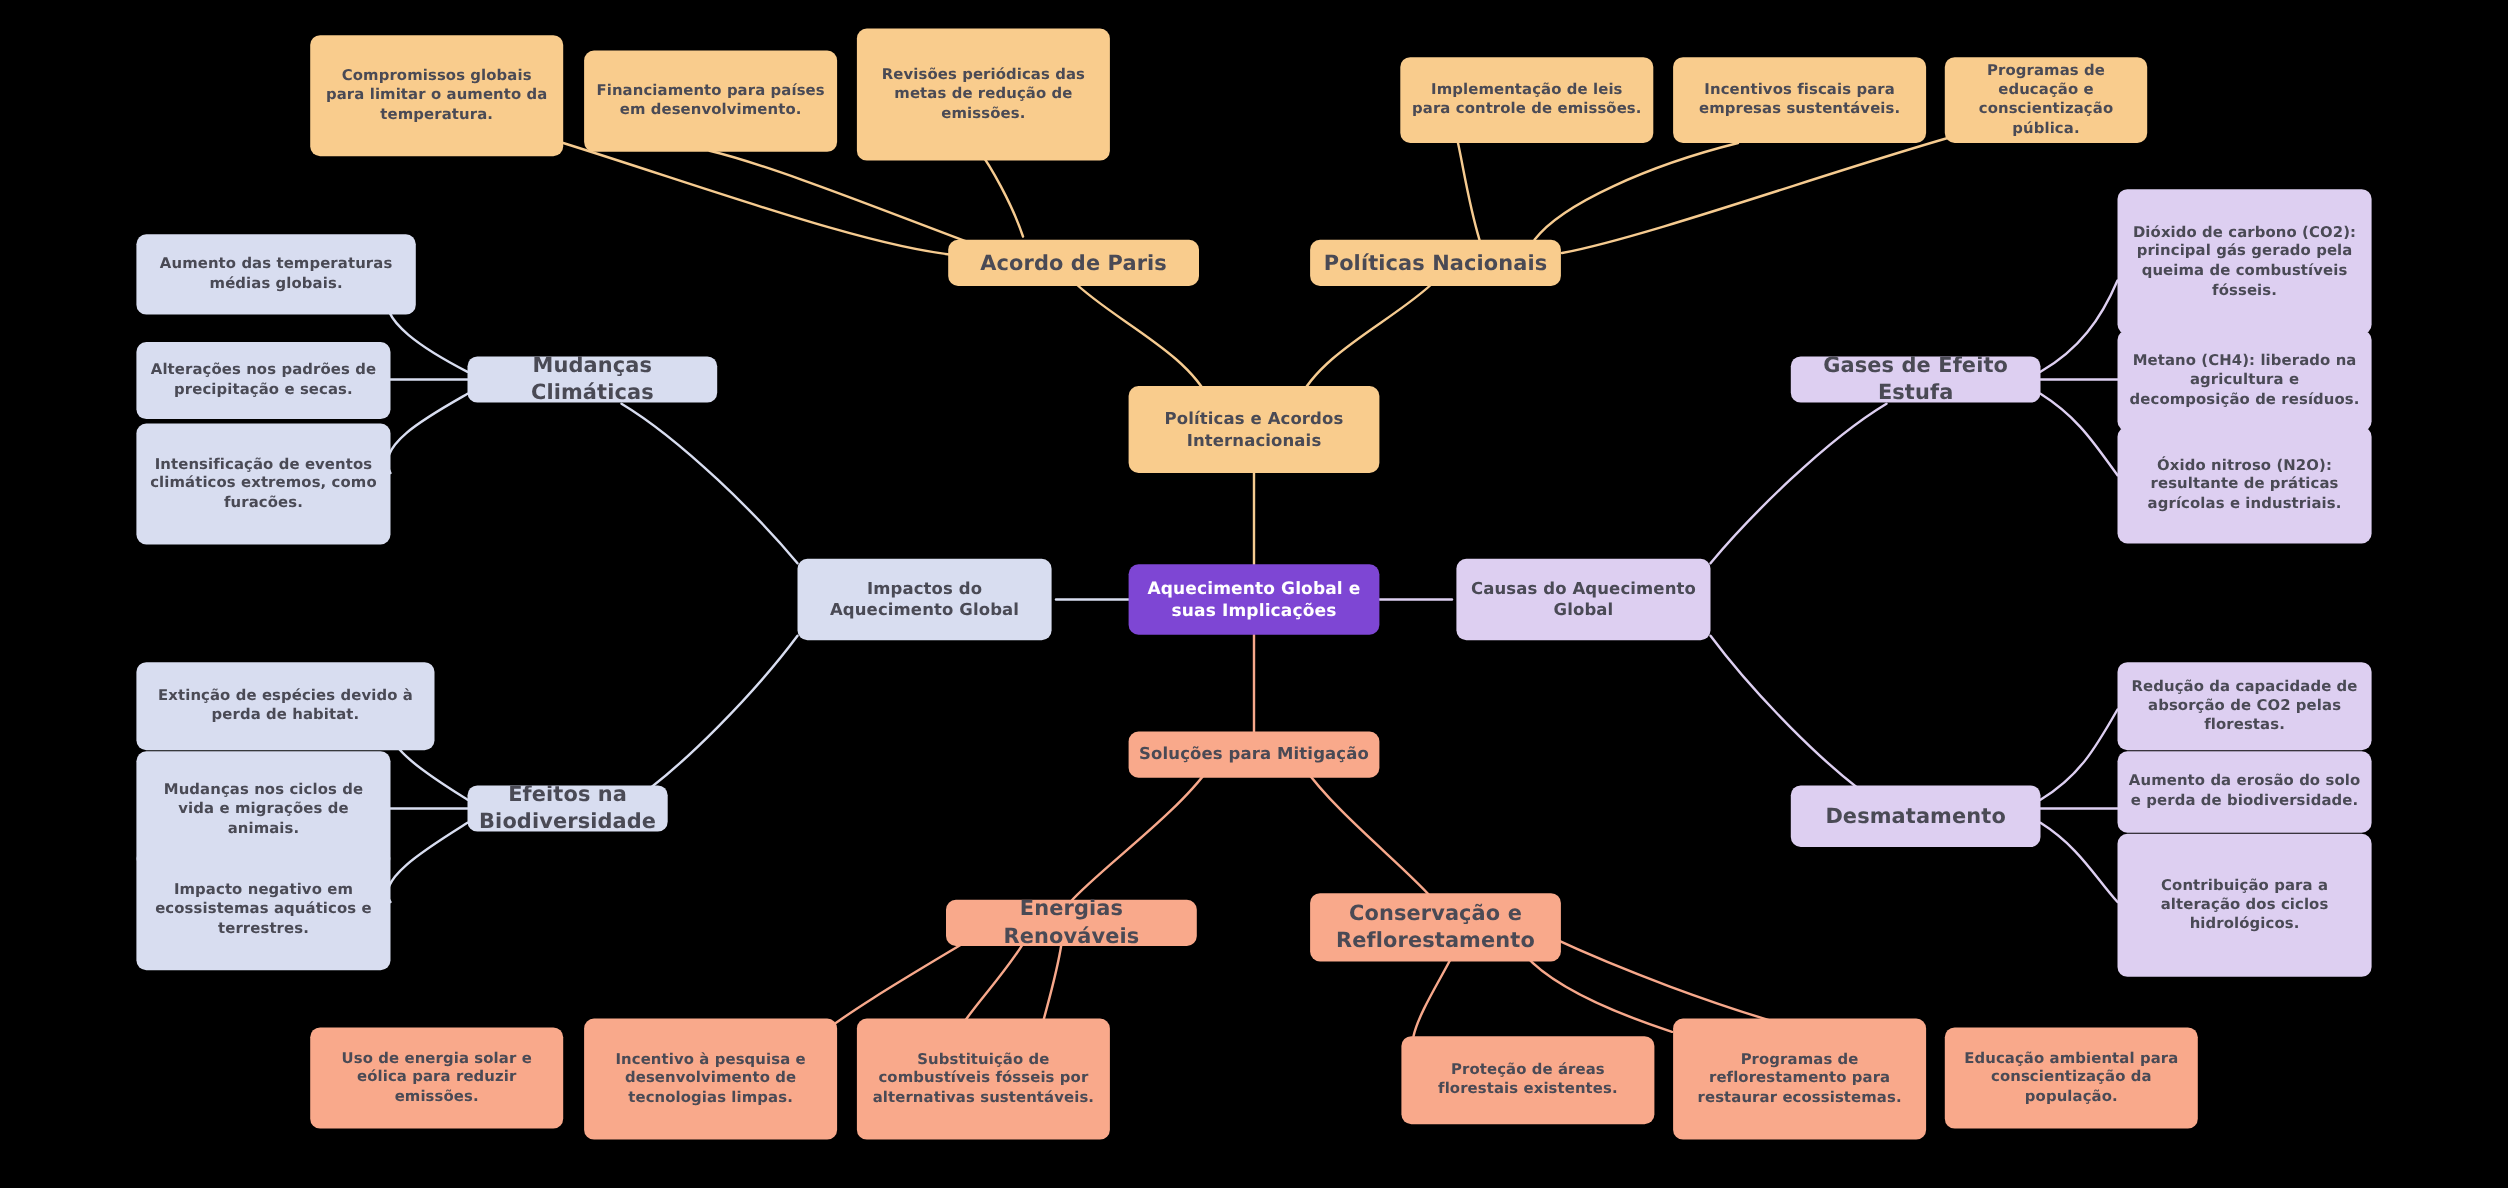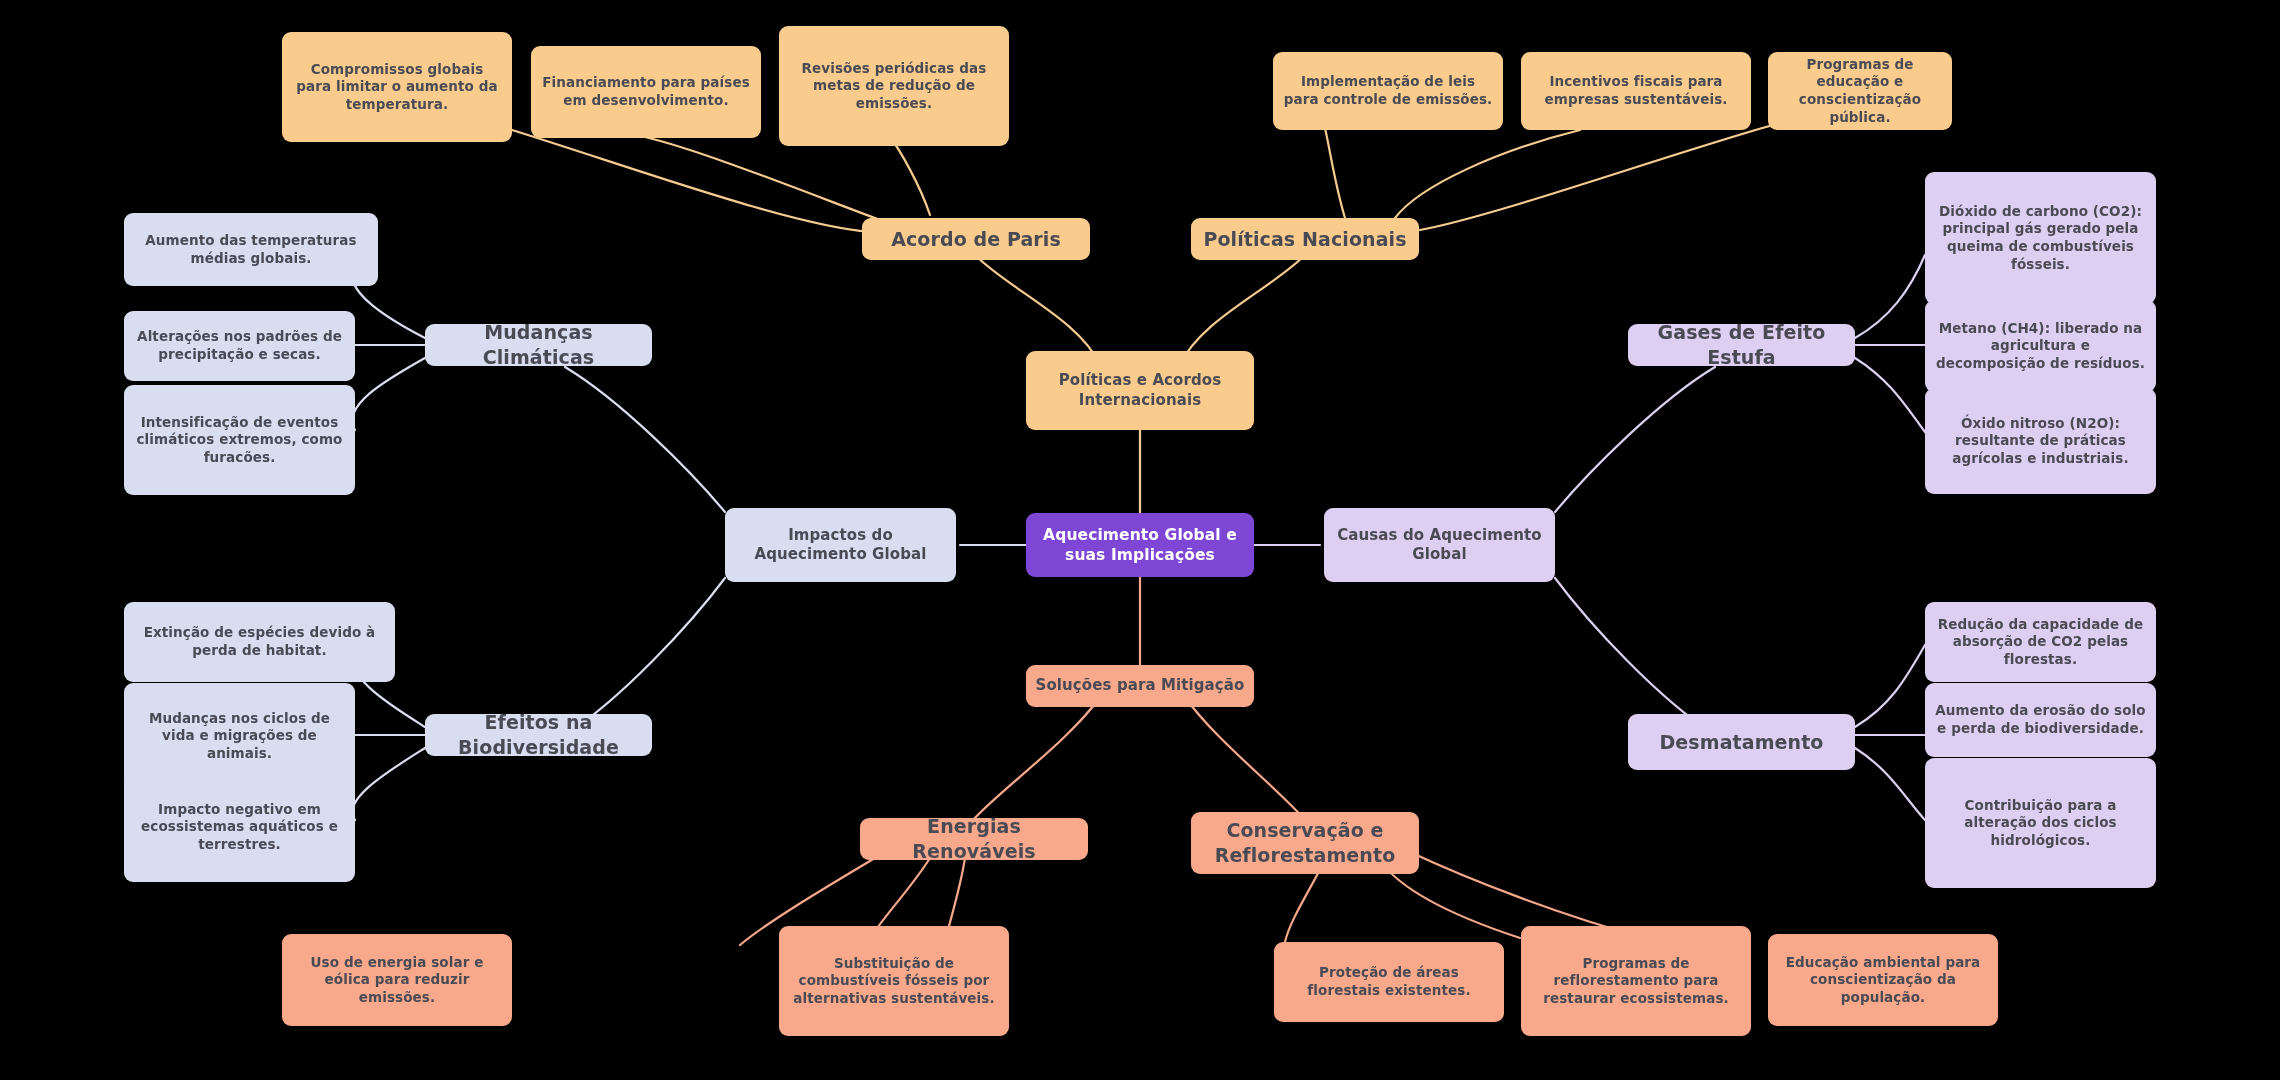--- a/index.html
+++ b/index.html
@@ -120,7 +120,7 @@
 
   <div class="node c-blue lvl2" style="left:425px;top:324px;width:227px;height:42px;">Mudanças Climáticas</div>
 
-  <div class="node c-blue lvl2" style="left:425px;top:714px;width:227px;height:42px;">Efeitos na Biodiversidade</div>
+  <div class="node c-blue lvl2" style="left:425px;top:714px;width:182px;height:42px;">Efeitos na Biodiversidade</div>
 
   <div class="node c-blue leaf" style="left:124px;top:213px;width:254px;height:73px;">Aumento das temperaturas médias globais.</div>
   <div class="node c-blue leaf" style="left:124px;top:311px;width:231px;height:70px;">Alterações nos padrões de precipitação e secas.</div>

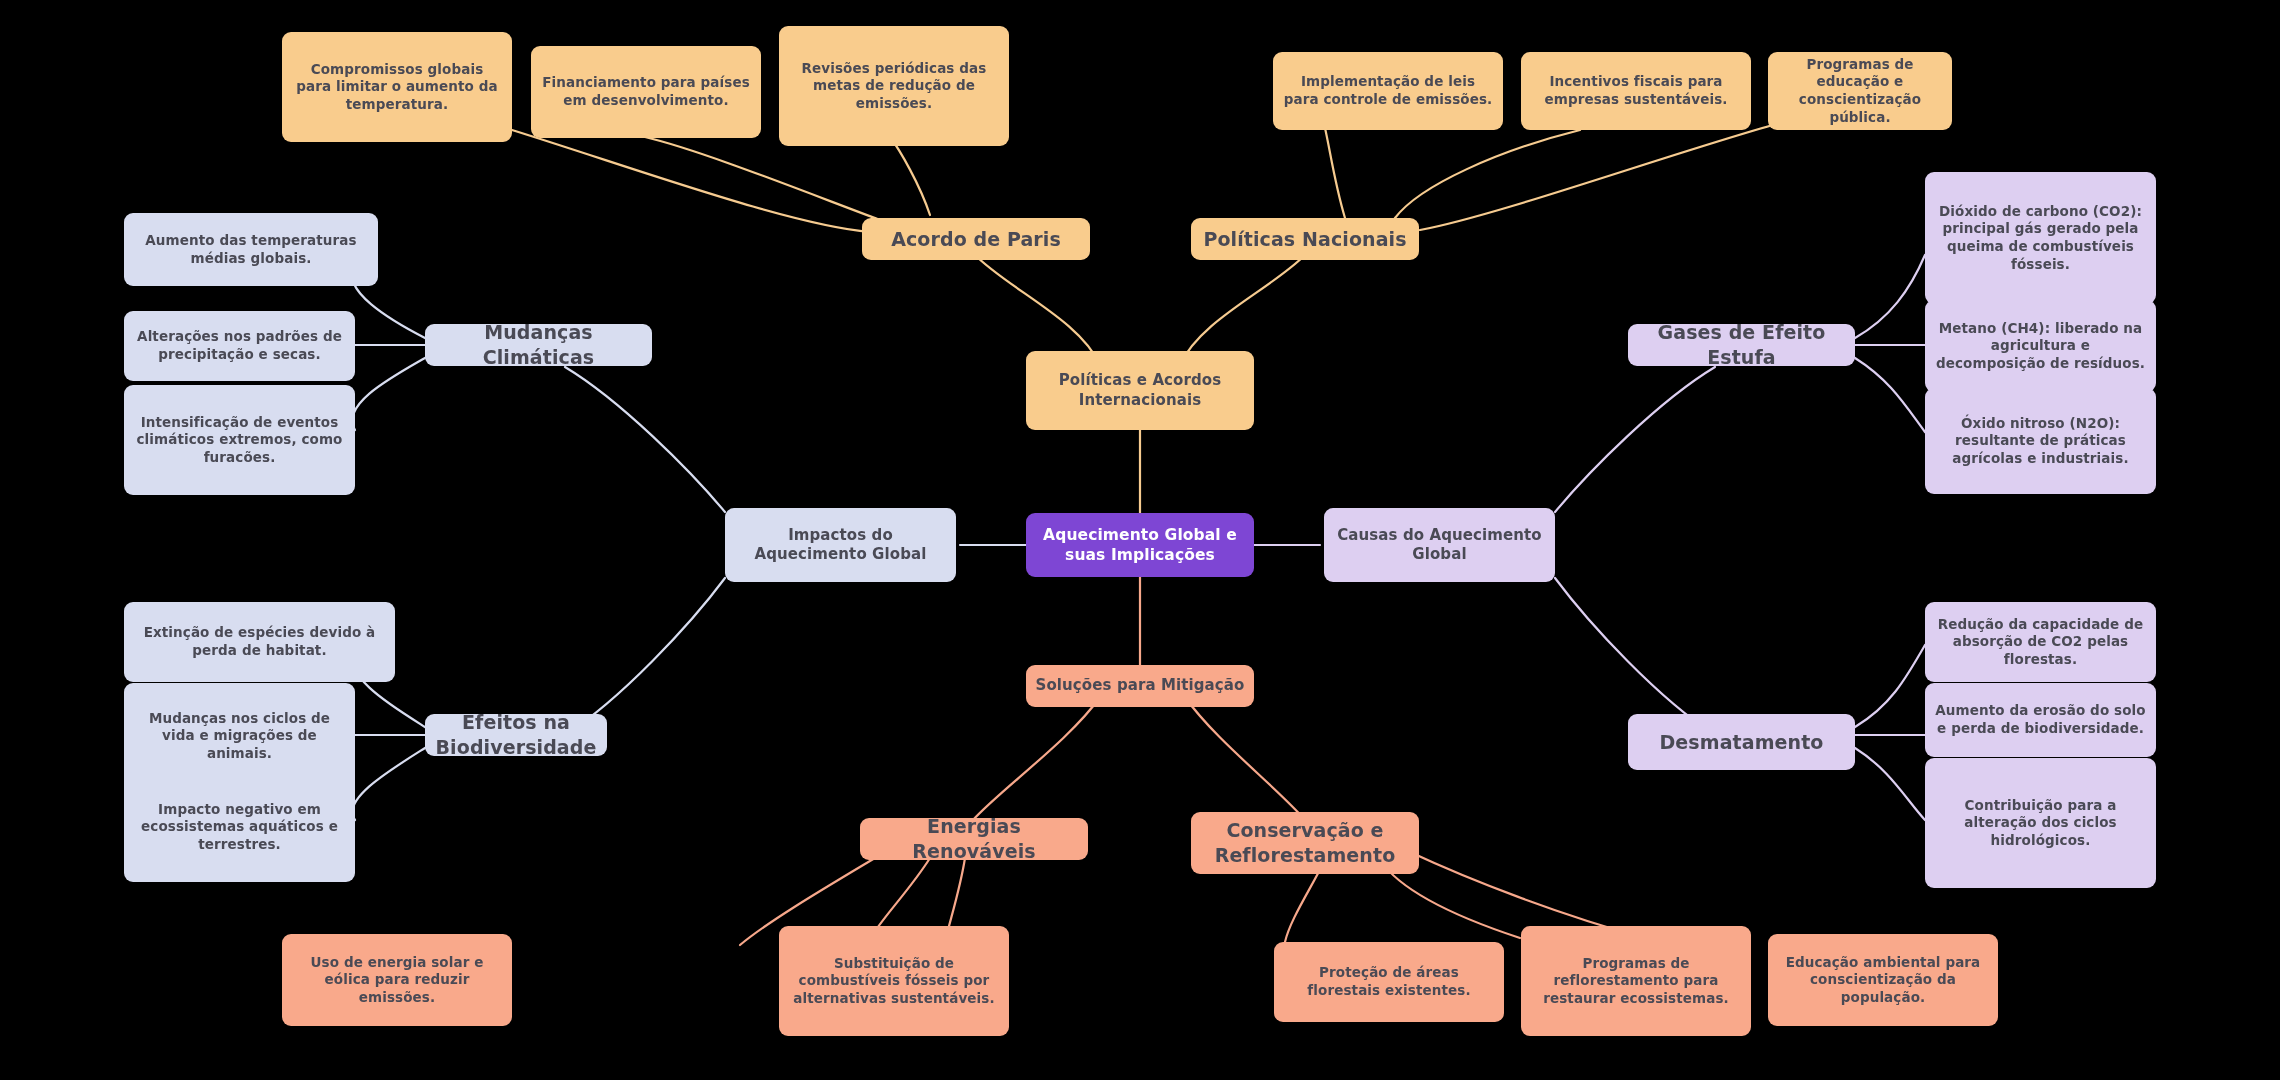--- a/index.html
+++ b/index.html
@@ -151,6 +151,7 @@
   <div class="node c-salmon lvl2" style="left:1191px;top:812px;width:228px;height:62px;">Conservação e Reflorestamento</div>
 
   <div class="node c-salmon leaf" style="left:282px;top:934px;width:230px;height:92px;">Uso de energia solar e eólica para reduzir emissões.</div>
+  <div class="node c-salmon leaf" style="left:531px;top:926px;width:230px;height:110px;">Incentivo à pesquisa e desenvolvimento de tecnologias limpas.</div>
   <div class="node c-salmon leaf" style="left:779px;top:926px;width:230px;height:110px;">Substituição de combustíveis fósseis por alternativas sustentáveis.</div>
 
   <div class="node c-salmon leaf" style="left:1274px;top:942px;width:230px;height:80px;">Proteção de áreas florestais existentes.</div>

